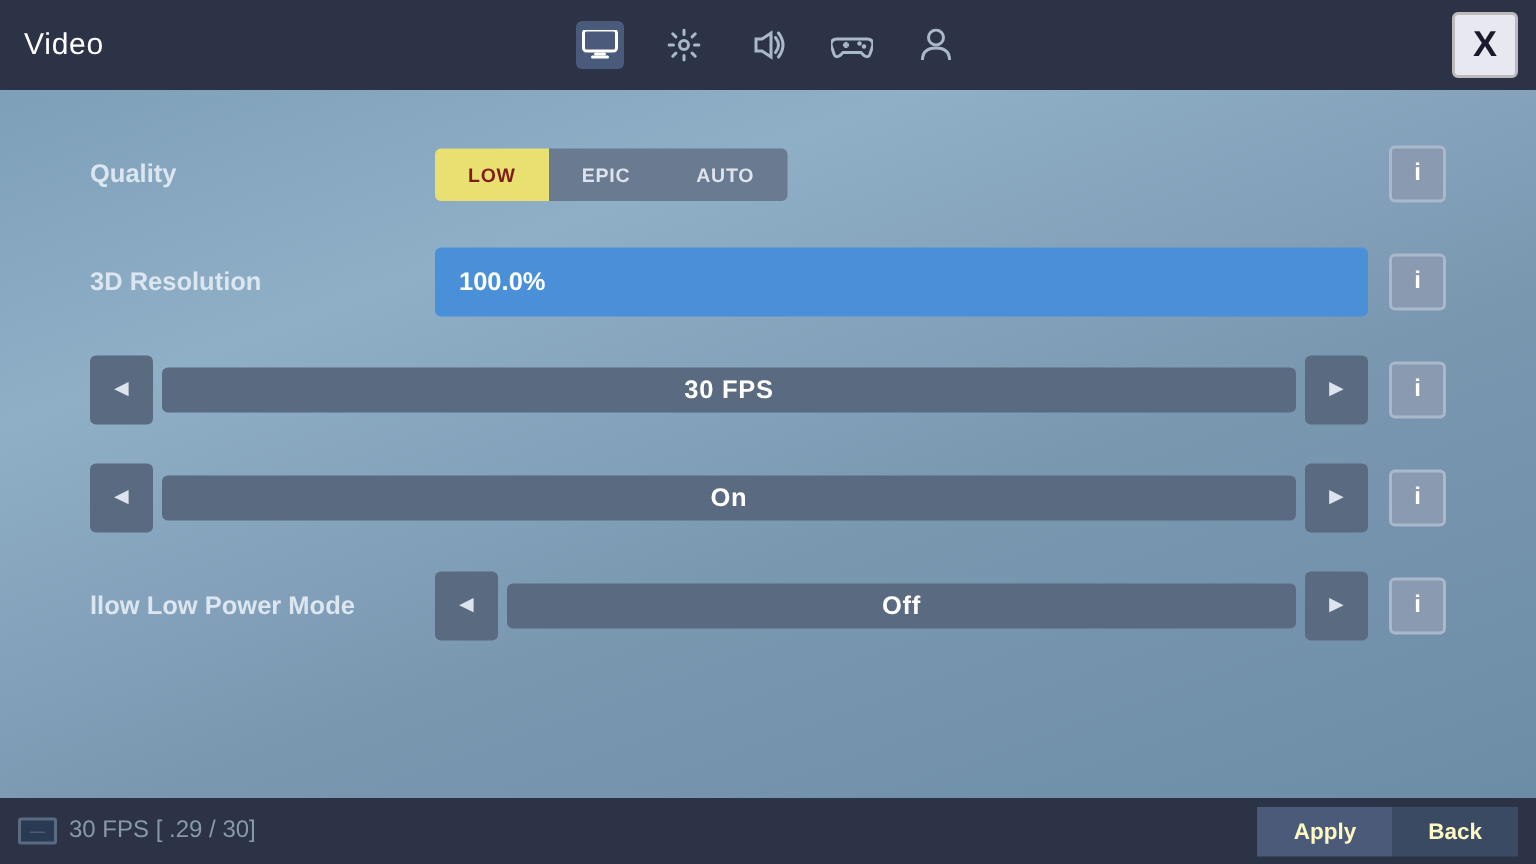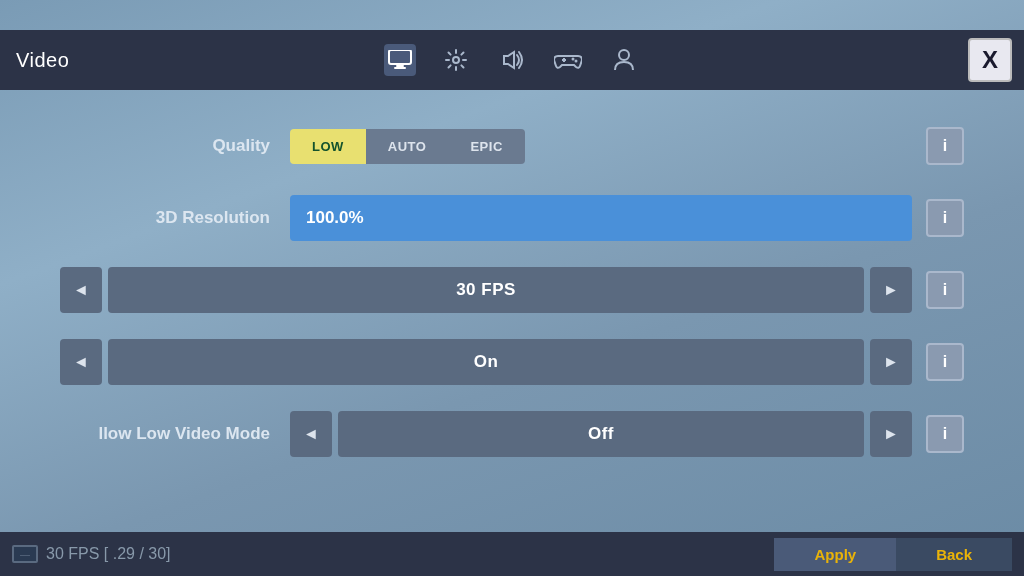--- a/index.html
+++ b/index.html
@@ -22,7 +22,6 @@
       align-items: center;
       padding: 0 16px;
       position: relative;
-      margin-top: 30px;
     }
 
     #title {

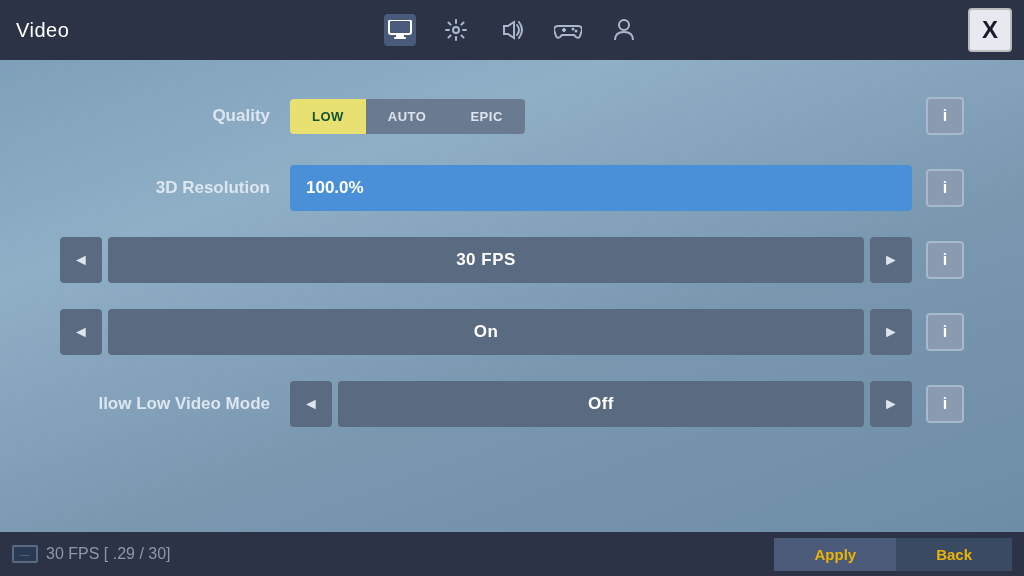--- a/index.html
+++ b/index.html
@@ -90,7 +90,7 @@
 
     .setting-label {
       width: 230px;
-      text-align: right;
+      text-align: left;
       padding-right: 20px;
       font-size: 17px;
       font-weight: bold;

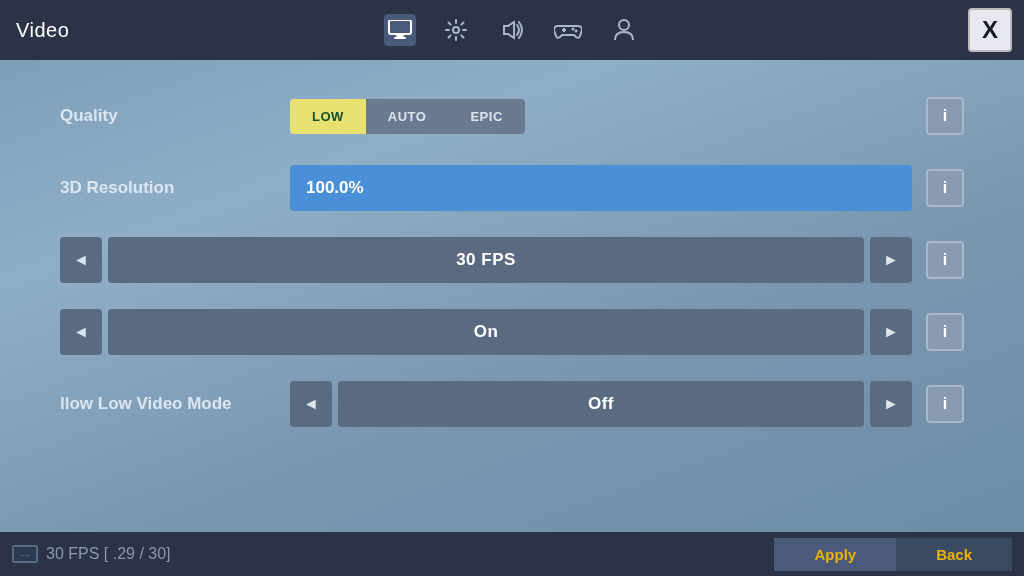--- a/index.html
+++ b/index.html
@@ -129,7 +129,7 @@
 
     .quality-btn.active {
       background: #e8e070;
-      color: #14532d;
+      color: #7f1d1d;
     }
 
     

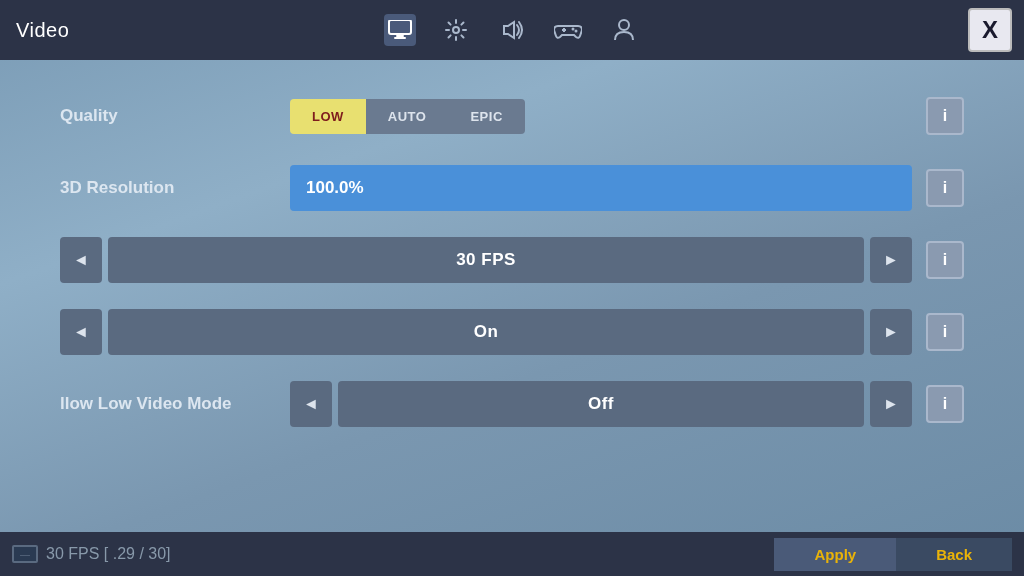--- a/index.html
+++ b/index.html
@@ -305,8 +305,8 @@
     <div class="setting-control">
       <div class="quality-buttons">
         <button class="quality-btn active">LOW</button>
+        <button class="quality-btn">EPIC</button>
         <button class="quality-btn">AUTO</button>
-        <button class="quality-btn">EPIC</button>
       </div>
       <div class="info-btn">i</div>
     </div>

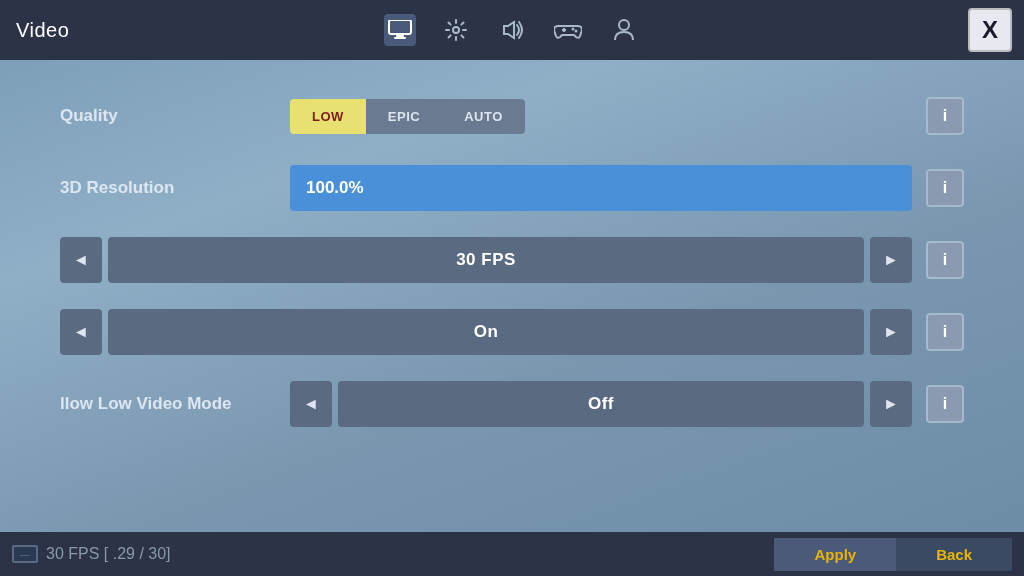--- a/index.html
+++ b/index.html
@@ -166,7 +166,7 @@
 
     .value-display {
       flex: 1;
-      height: 46px;
+      height: 30px;
       background: #5a6a80;
       border-radius: 4px;
       display: flex;

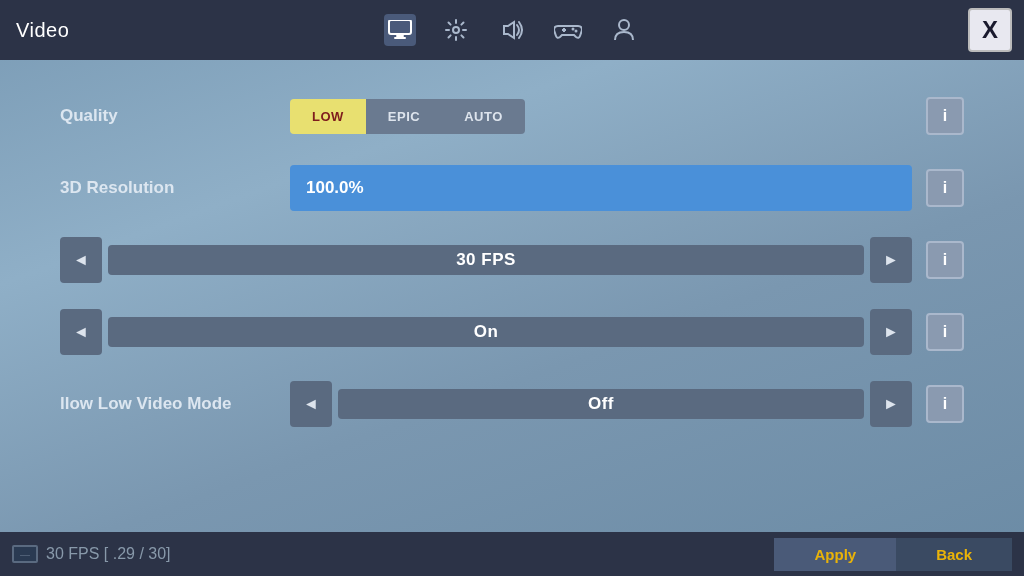--- a/index.html
+++ b/index.html
@@ -341,7 +341,7 @@
   </div>
 
   <div class="setting-row">
-    <div class="setting-label">llow Low Video Mode</div>
+    <div class="setting-label">llow Low Power Mode</div>
     <div class="setting-control">
       <button class="arrow-btn">◄</button>
       <div class="value-display">Off</div>

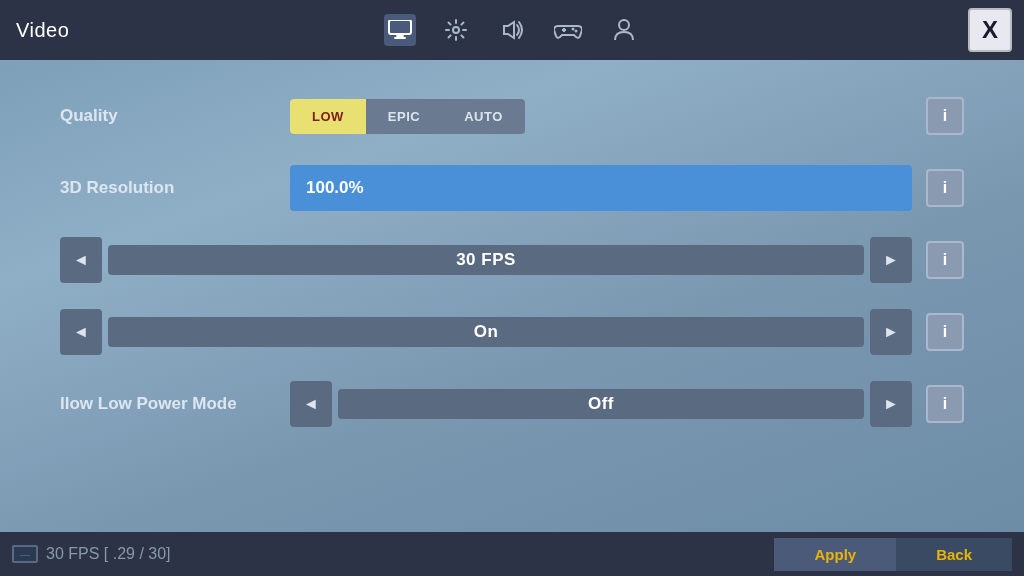--- a/index.html
+++ b/index.html
@@ -221,12 +221,12 @@
     }
 
     .footer-btn {
-      padding: 8px 40px;
+      padding: 8px 24px;
       font-size: 15px;
       font-weight: bold;
       border: none;
       cursor: pointer;
-      color: #eab308;
+      color: #fef9c3;
     }
 
     .footer-btn.apply {

